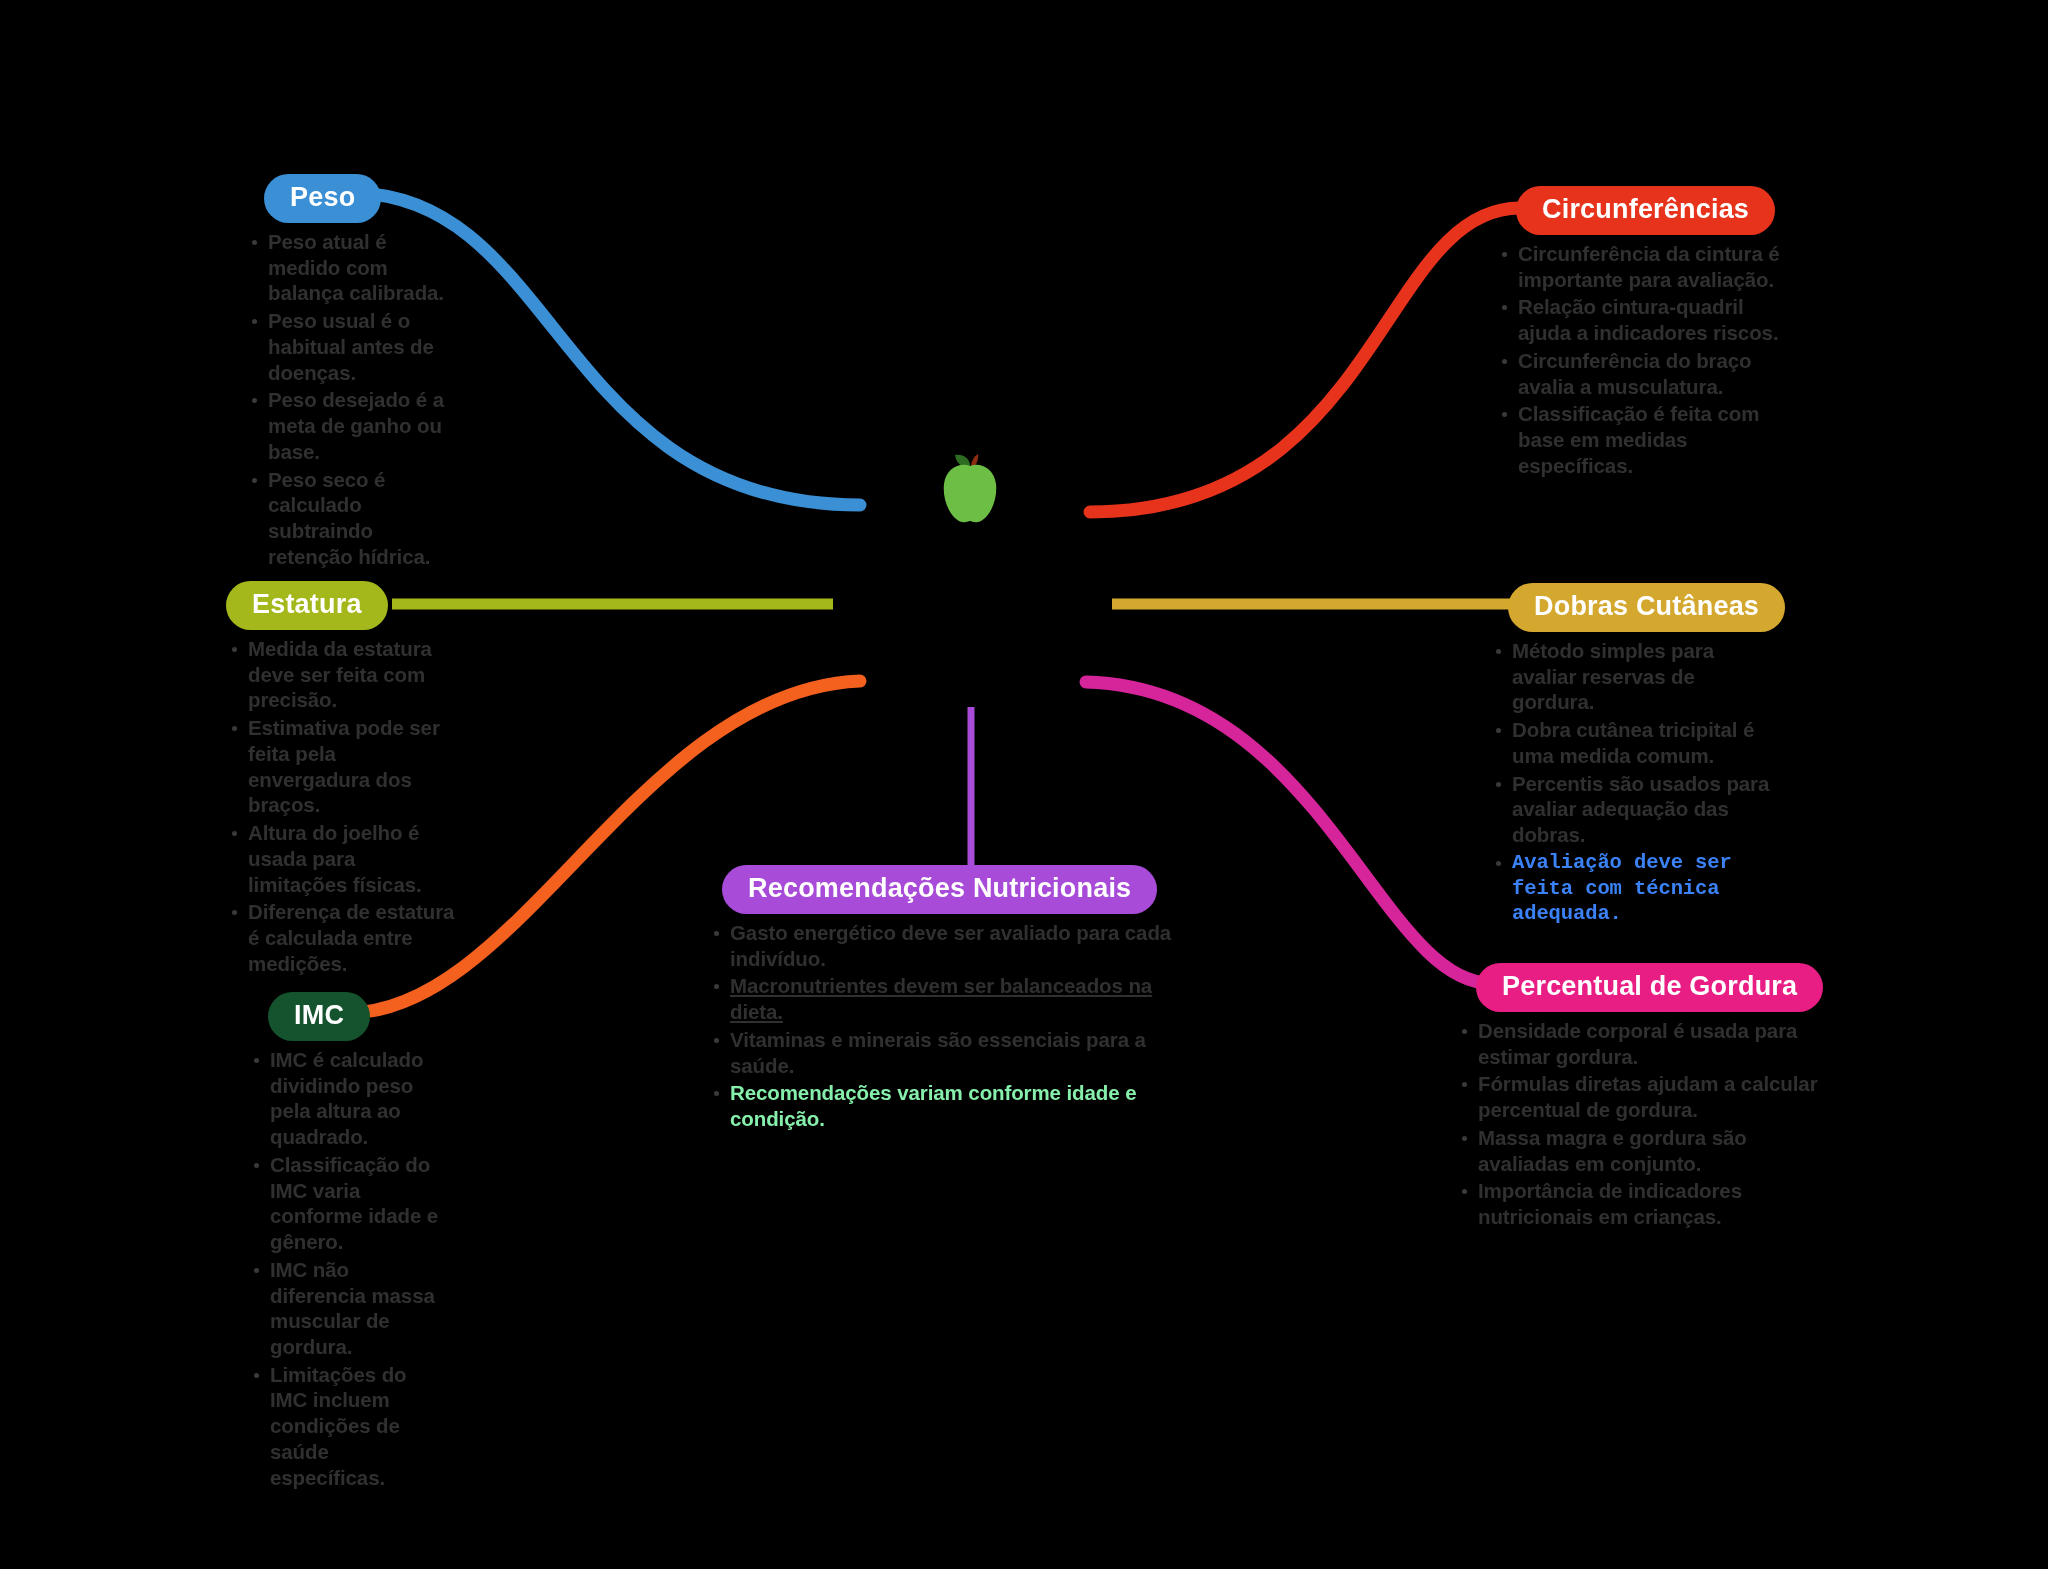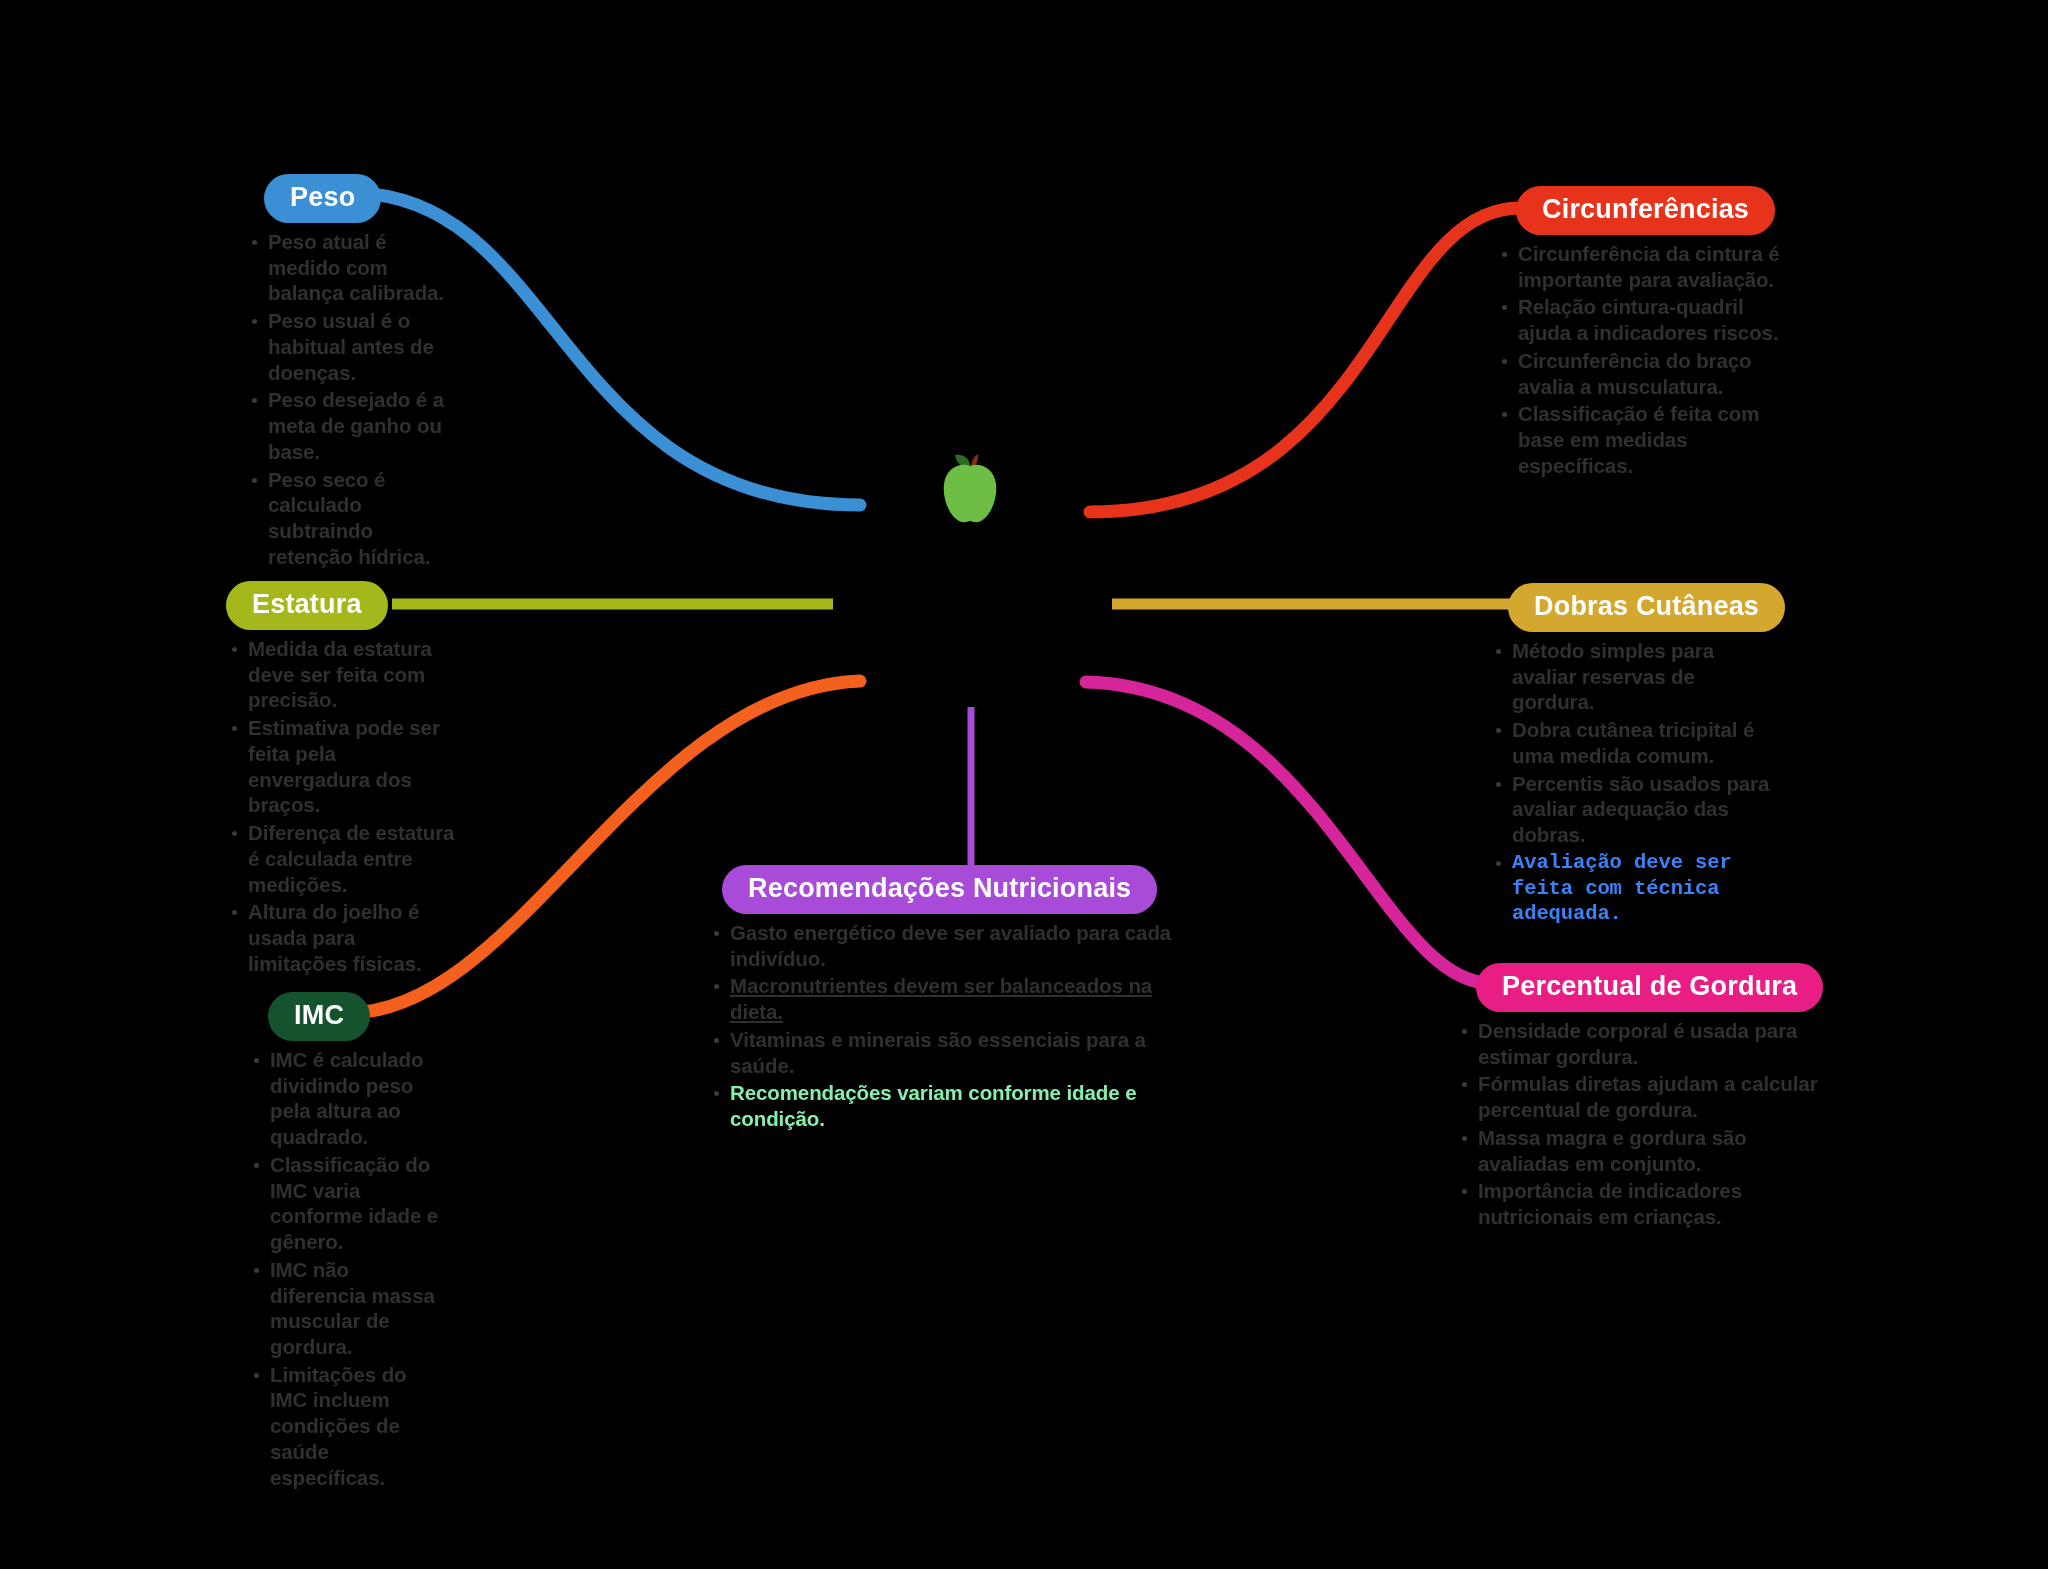--- a/index.html
+++ b/index.html
@@ -141,8 +141,8 @@
     <ul class="bullets">
       <li style="color: rgb(48, 48, 48);">Medida da estatura deve ser feita com precisão.</li>
       <li style="color: rgb(48, 48, 48);">Estimativa pode ser feita pela envergadura dos braços.</li>
+      <li style="color: rgb(48, 48, 48);">Altura do joelho é usada para limitações físicas.</li>
       <li style="color: rgb(48, 48, 48);">Diferença de estatura é calculada entre medições.</li>
-      <li style="color: rgb(48, 48, 48);">Altura do joelho é usada para limitações físicas.</li>
     </ul>
   </div>
 

